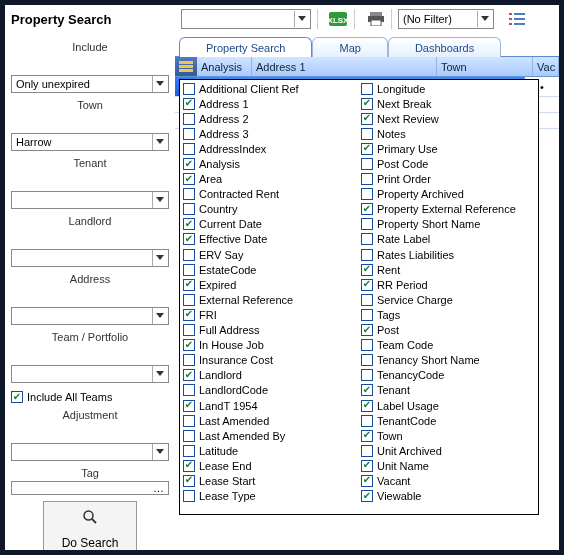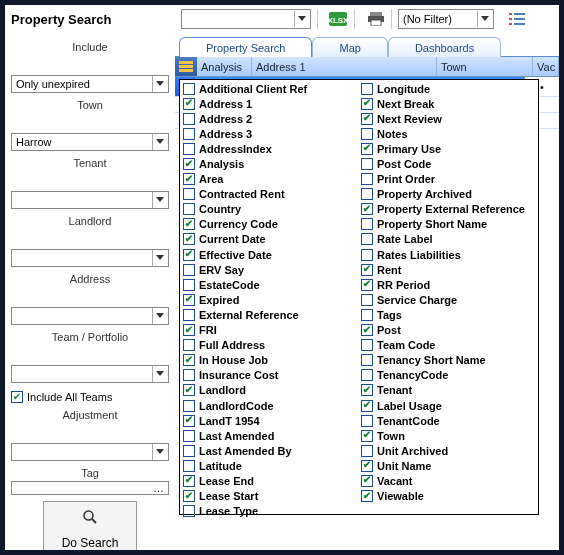--- a/index.html
+++ b/index.html
@@ -31,7 +31,7 @@
   .gridrow .pad { flex:1; background:linear-gradient(#3a8aff,#2b6ae0); border-right:1px solid #6a93c8;}
   .gridrow .right { width:34px; background:#fff; display:flex;align-items:center;justify-content:center; font-size:11px;}
   .panel { position:absolute; top:46px; left:4px; width:360px; height:436px; background:#fff; border:1px solid #000; display:flex; padding:1px; z-index:5;}
-  .panel .col { flex:1;font-weight:bold; }
+  .panel .col { flex:1; }
   .panel .row { height:15.1px; display:flex; align-items:center; gap:4px; padding-left:2px; white-space:nowrap; font-size:11px;}
   .chkbox { width:12px; height:12px; border:1px solid #1a4a9a; display:flex; align-items:center; justify-content:center; flex-shrink:0;}
   .chkbox.checked::after { content:"✔"; font-size:10px; color:#18803a; line-height:1; margin-top:-1px;}

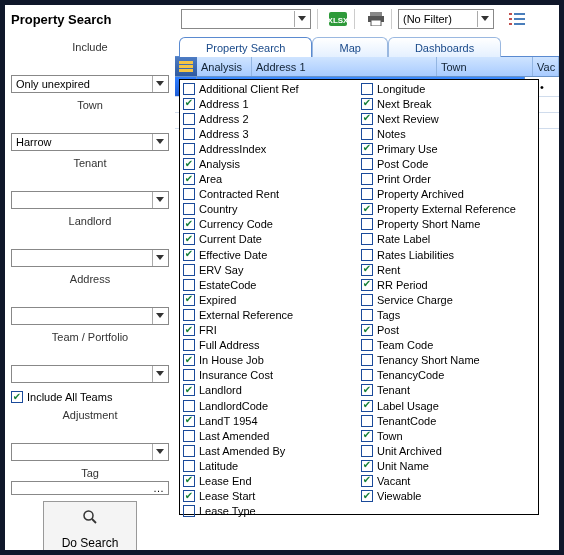--- a/index.html
+++ b/index.html
@@ -257,10 +257,6 @@
             </div>
             <div class="row">
               <span class="chkbox checked"></span>
-              <span>Currency Code</span>
-            </div>
-            <div class="row">
-              <span class="chkbox checked"></span>
               <span>Current Date</span>
             </div>
             <div class="row">

